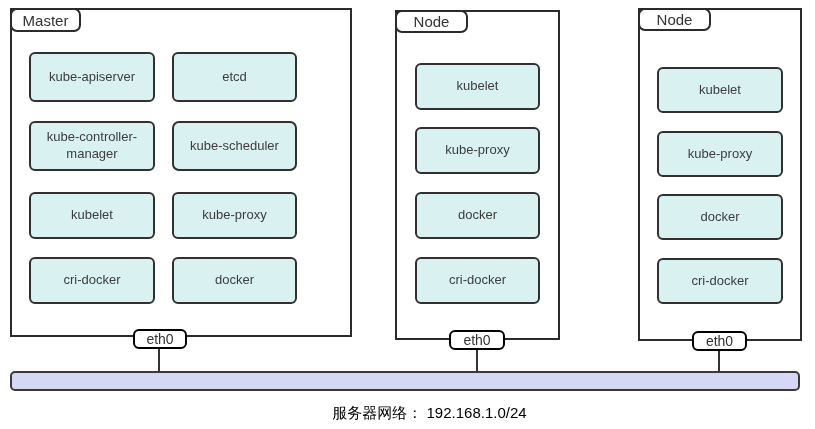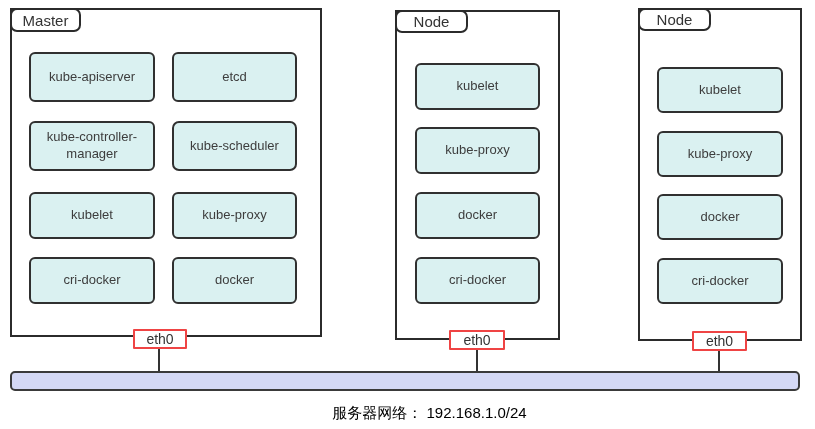--- a/index.html
+++ b/index.html
@@ -79,7 +79,7 @@
 
 <div class="stage">
 
-  <div class="group" style="left:10px; top:8px; width:312px; height:329px;">
+  <div class="group" style="left:10px; top:8px; width:342px; height:329px;">
     <div class="comp" style="left:17px; top:42px; width:126px; height:50px;">
         <span>kube-apiserver</span>
       </div>

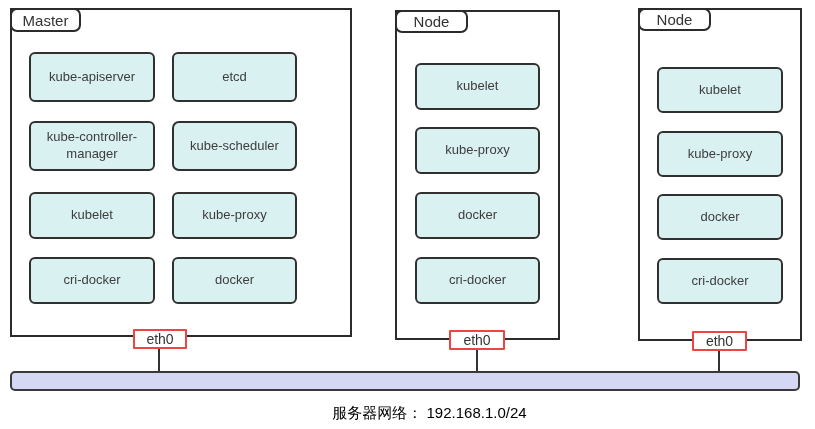--- a/index.html
+++ b/index.html
@@ -44,8 +44,8 @@
   .eth {
     position: absolute;
     background: #ffffff;
-    border: 2px solid #ef4444;
-    border-radius: 1px;
+    border: 2px solid #000000;
+    border-radius: 6px;
     display: flex; align-items: center; justify-content: center;
     font-size: 14px;
     color: #333333;

